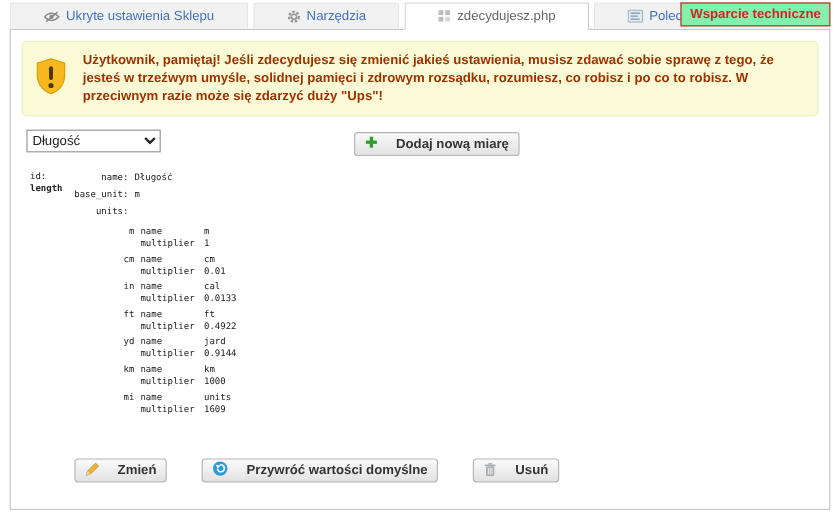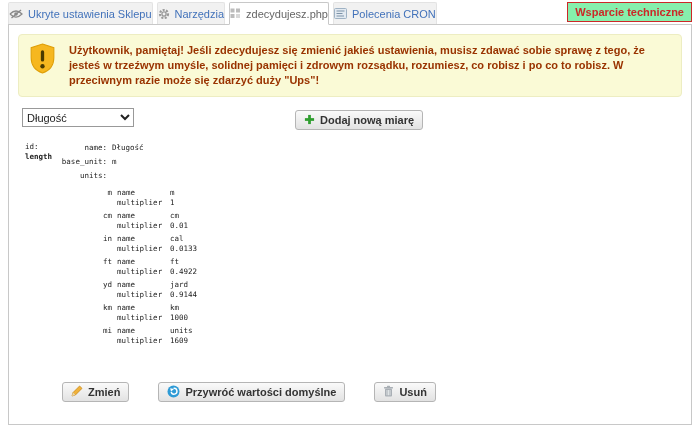--- a/index.html
+++ b/index.html
@@ -10,7 +10,7 @@
   .tabbar { position: relative; margin: 2px 8px 0 8px; height: 22px;
     display: flex; align-items: flex-end; z-index: 3; }
   .tab { display: inline-flex; align-items: center; gap: 5px; height: 22px;
-    padding: 0 0; margin-right: 4px; font-size: 11px; color: #4272ba;
+    padding: 0 27px; margin-right: 4px; font-size: 11px; color: #4272ba;
     background: #f1f1f1; border: 1px solid #e3e3e3; border-bottom: none;
     border-radius: 2px 2px 0 0; cursor: pointer; white-space: nowrap; }
   .tab.active { background: #fff; border: 1px solid #c8c8c8; border-bottom: 1px solid #fff;

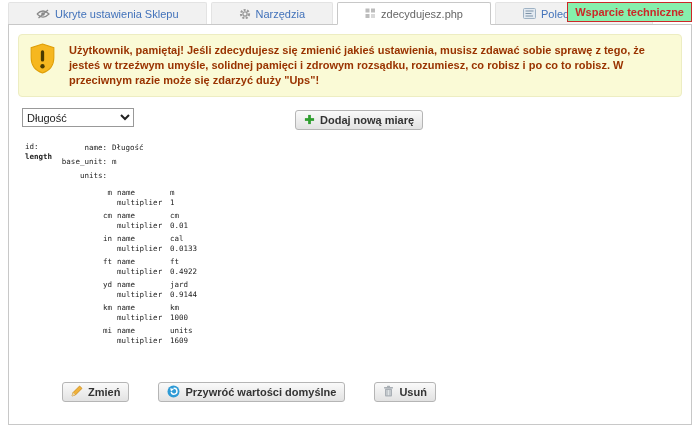--- a/index.html
+++ b/index.html
@@ -25,7 +25,7 @@
     border: 1px solid #c8c8c8; background: #fff; z-index: 1; }
 
   
-  .warning { display: flex; gap: 13px; margin: 9px 9px 0 9px;
+  .warning { display: flex; align-items: center; gap: 13px; margin: 9px 9px 0 9px;
     background: #fafad6; border: 1px solid #ededc2; border-radius: 4px;
     padding: 8px 10px; min-height: 51px; }
   .warning-text { color: #993300; font-size: 11px; font-weight: bold;

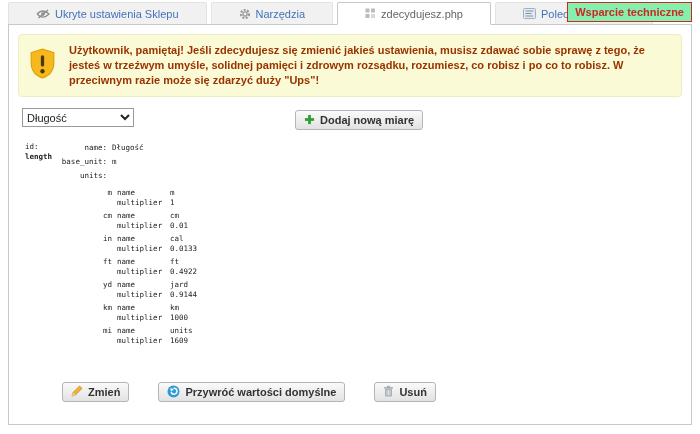--- a/index.html
+++ b/index.html
@@ -36,7 +36,7 @@
   .measure-select { width: 112px; height: 19px; font-size: 11px;
     font-family: "Liberation Sans", sans-serif; color: #222;
     border: 1px solid #999; background: #fff; }
-  .btn { display: inline-flex; align-items: center; gap: 5px; padding: 3px 8px;
+  .btn { display: inline-flex; align-items: center; gap: 15px; padding: 3px 8px;
     font-size: 11px; font-weight: bold; color: #333;
     background: linear-gradient(#fafafa, #e2e2e2); border: 1px solid #b5b5b5;
     border-radius: 3px; cursor: pointer; white-space: nowrap; height: 20px; }

